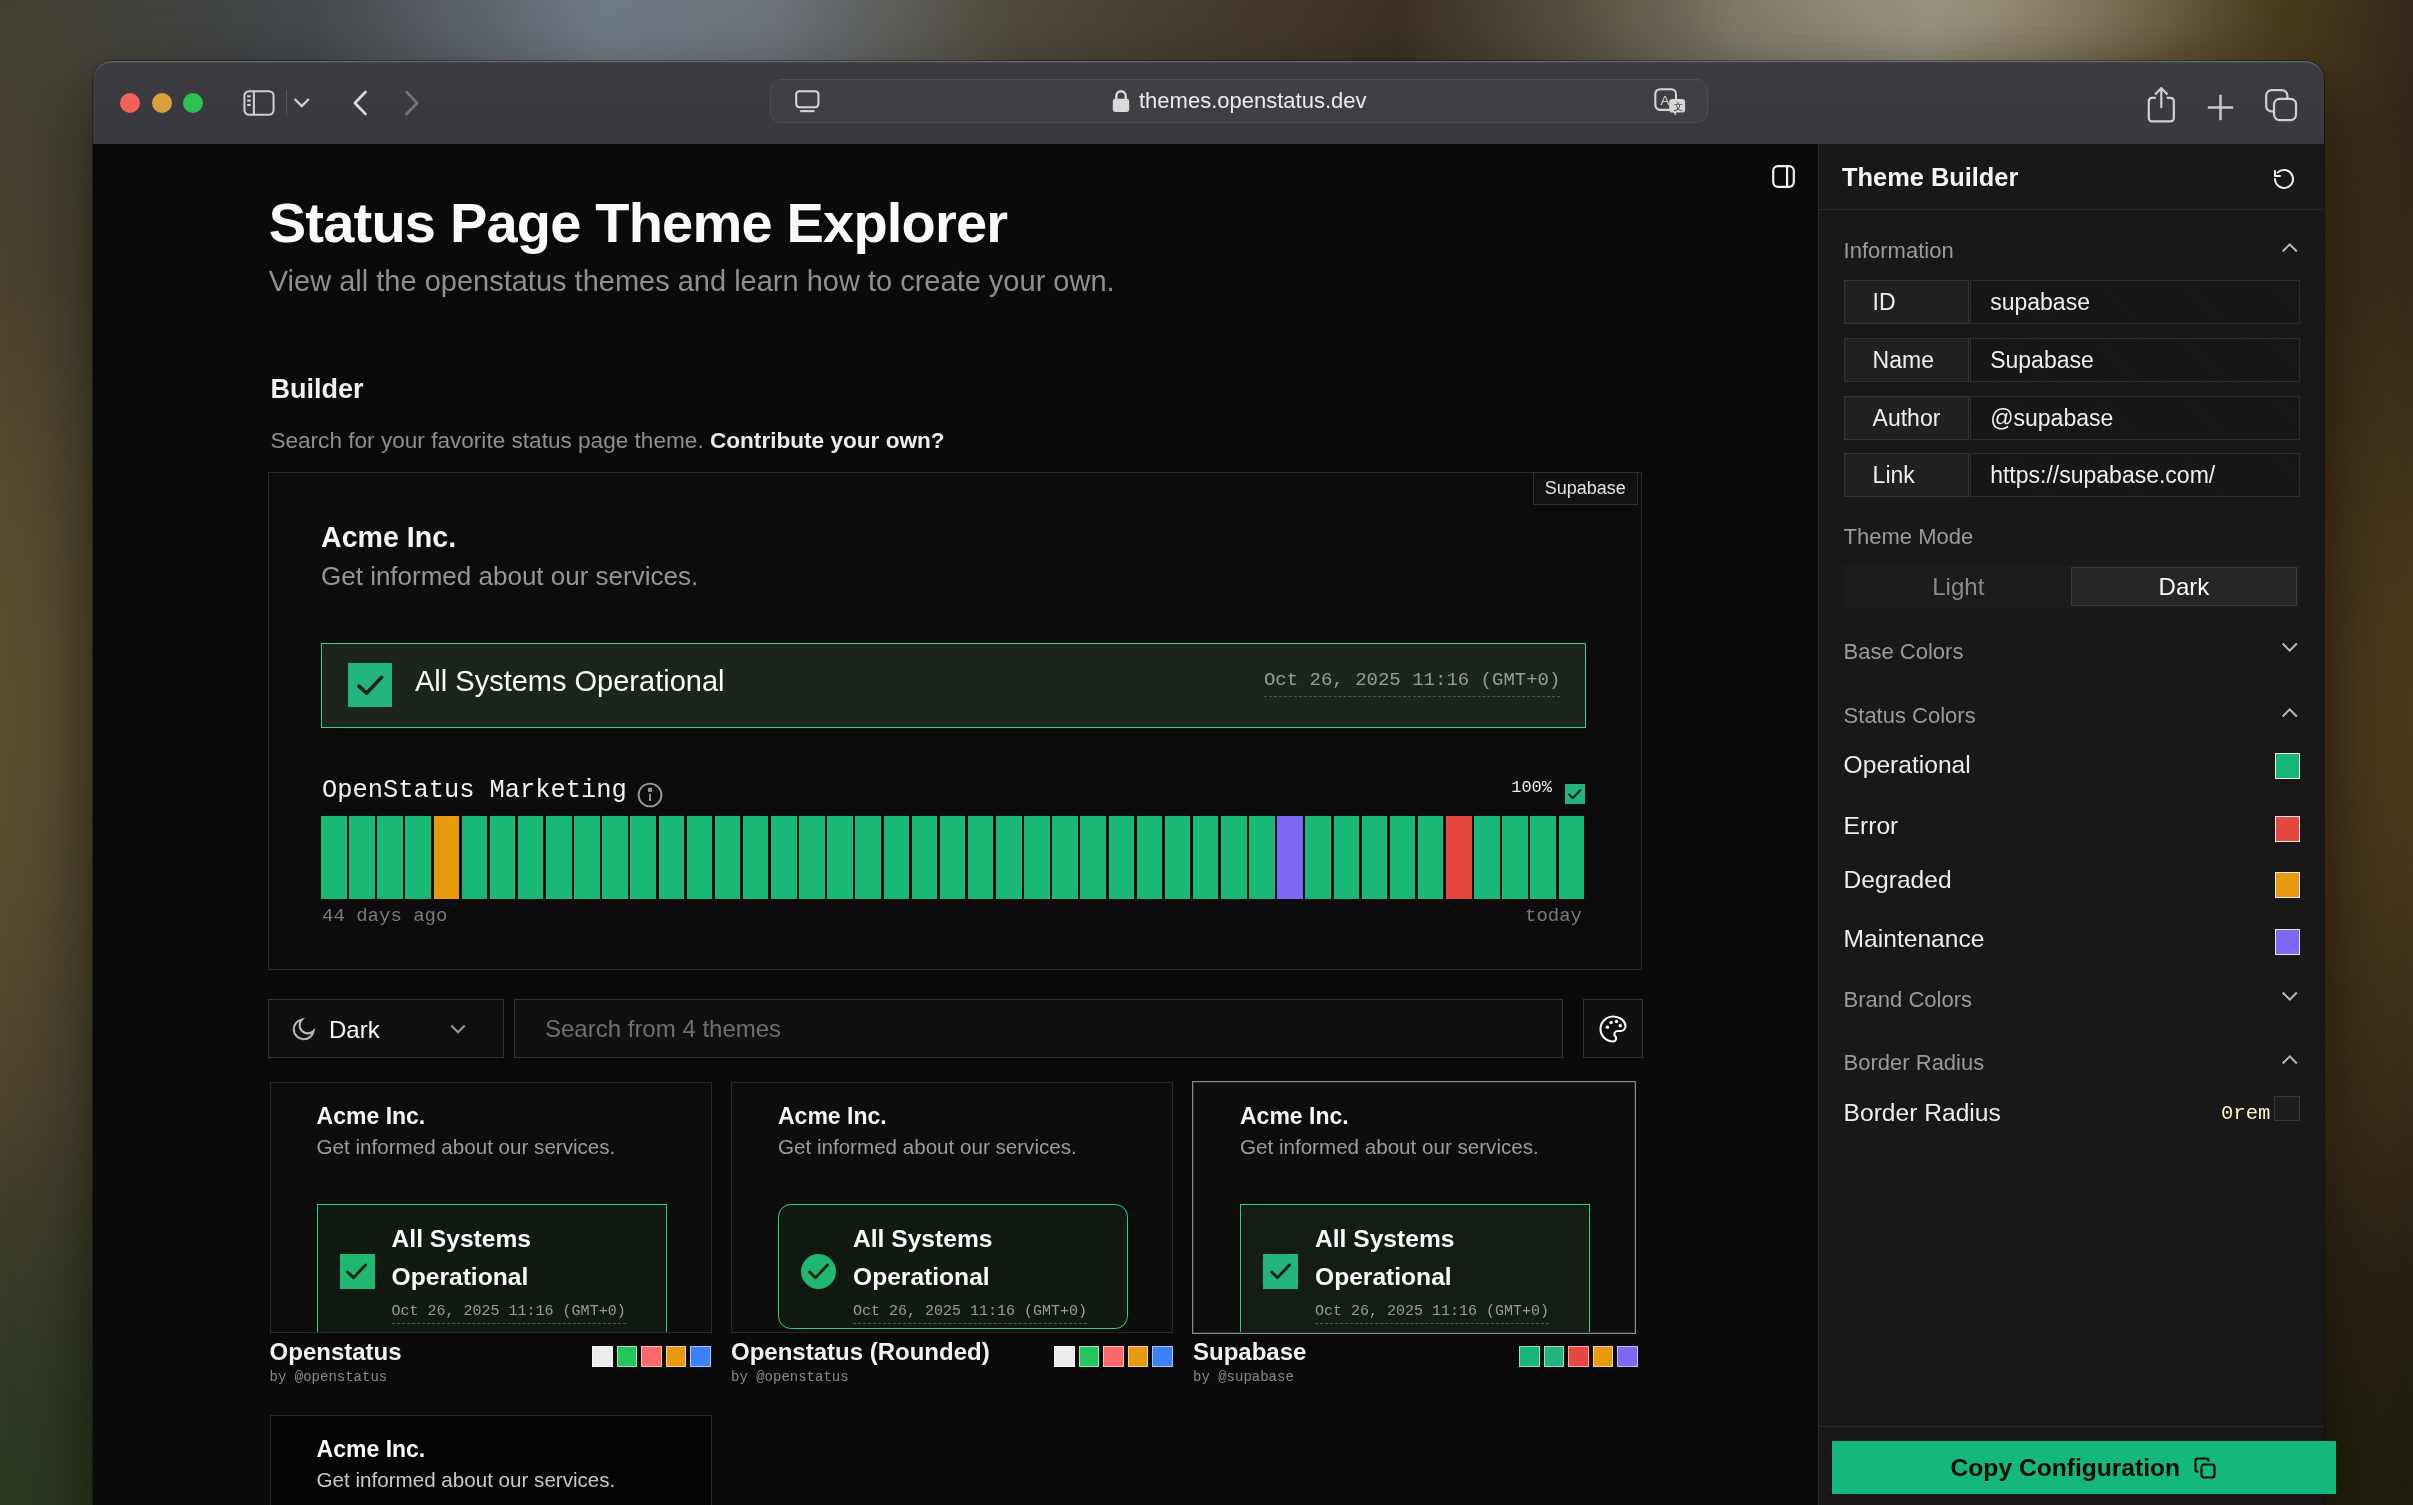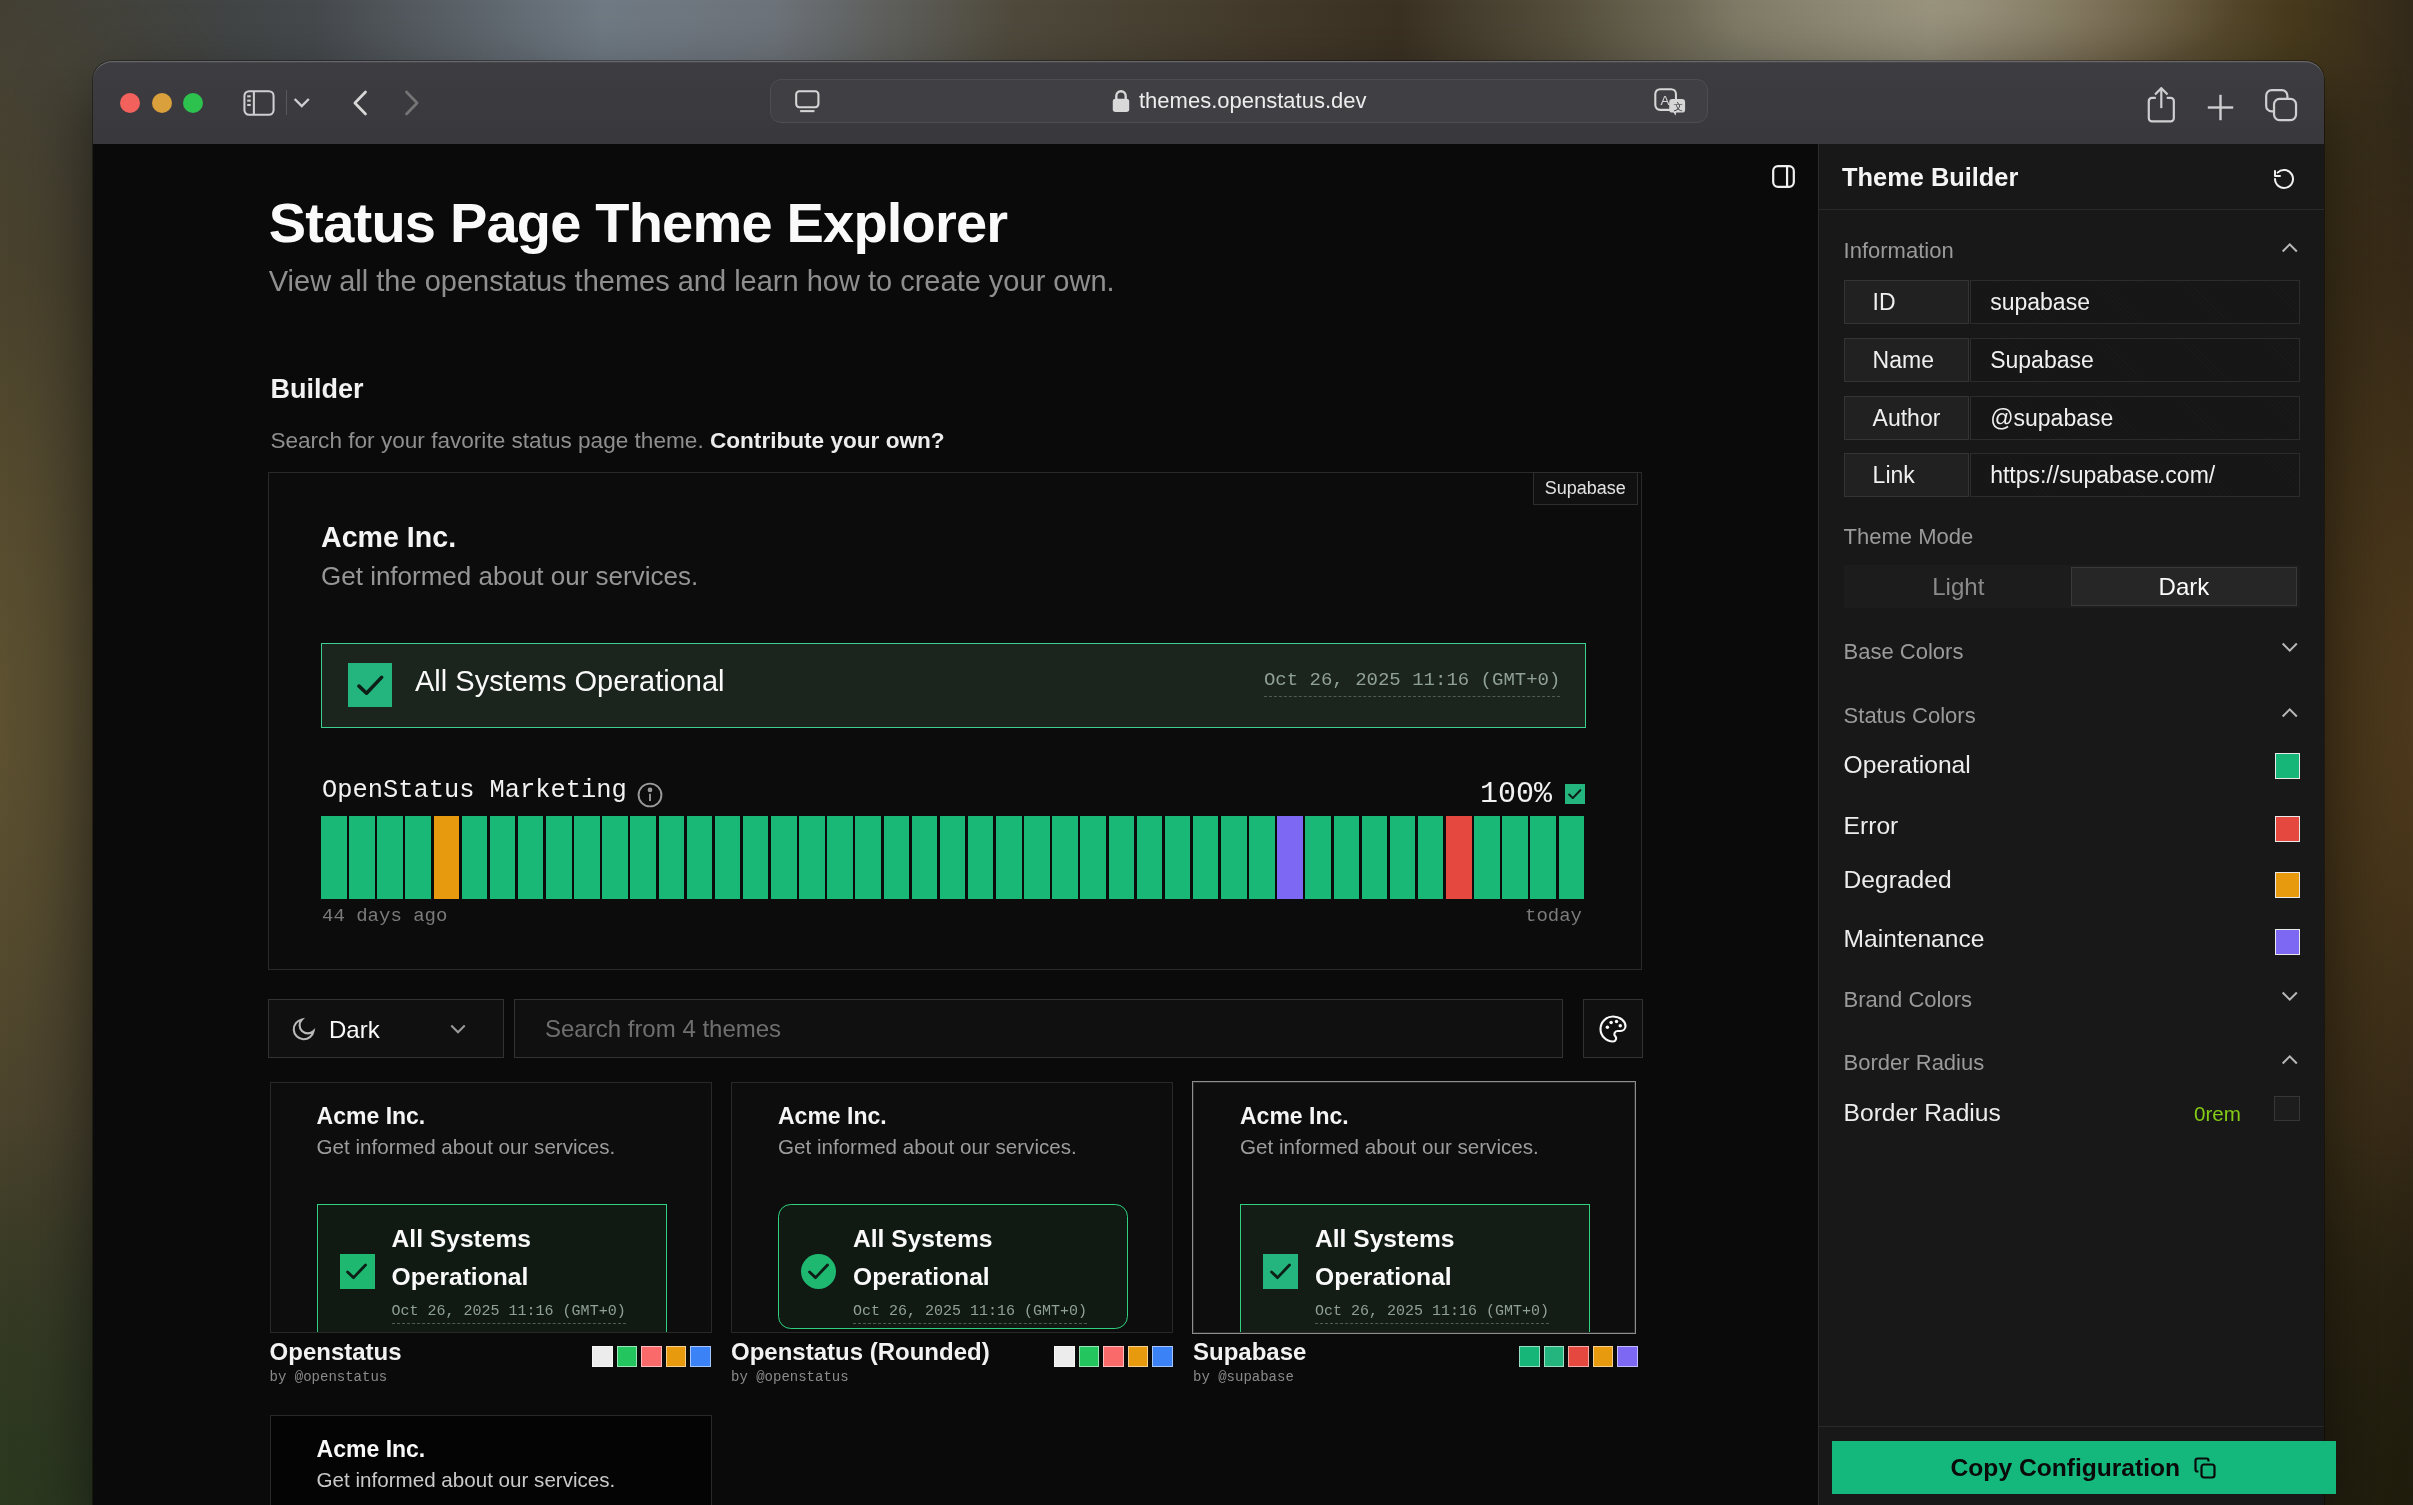--- a/index.html
+++ b/index.html
@@ -72,7 +72,7 @@
   font-size:19px; color:#8fa097; border-bottom:1.6px dashed #4e5c53; padding-bottom:6.3px; line-height:1; }
 .trk-title { position:absolute; left:53px; top:305px; font-family:"Liberation Mono", monospace; font-size:25.4px; color:#f2f2f2; line-height:1; }
 .trk-info { position:absolute; left:368px; top:309px; }
-.trk-pct { position:absolute; right:89px; top:306px; font-family:"Liberation Mono", monospace; font-size:30px; color:#f2f2f2; line-height:1; }
+.trk-pct { position:absolute; right:89px; top:306px; font-family:"Liberation Mono", monospace; font-size:17px; color:#f2f2f2; line-height:1; }
 .mini-check { position:absolute; right:57px; top:311px; width:20px; height:20px; background:#24b47e;
   display:flex; align-items:center; justify-content:center; }
 .bars { position:absolute; left:52px; top:343px; width:1263px; display:flex; gap:2.6px; height:83px; }

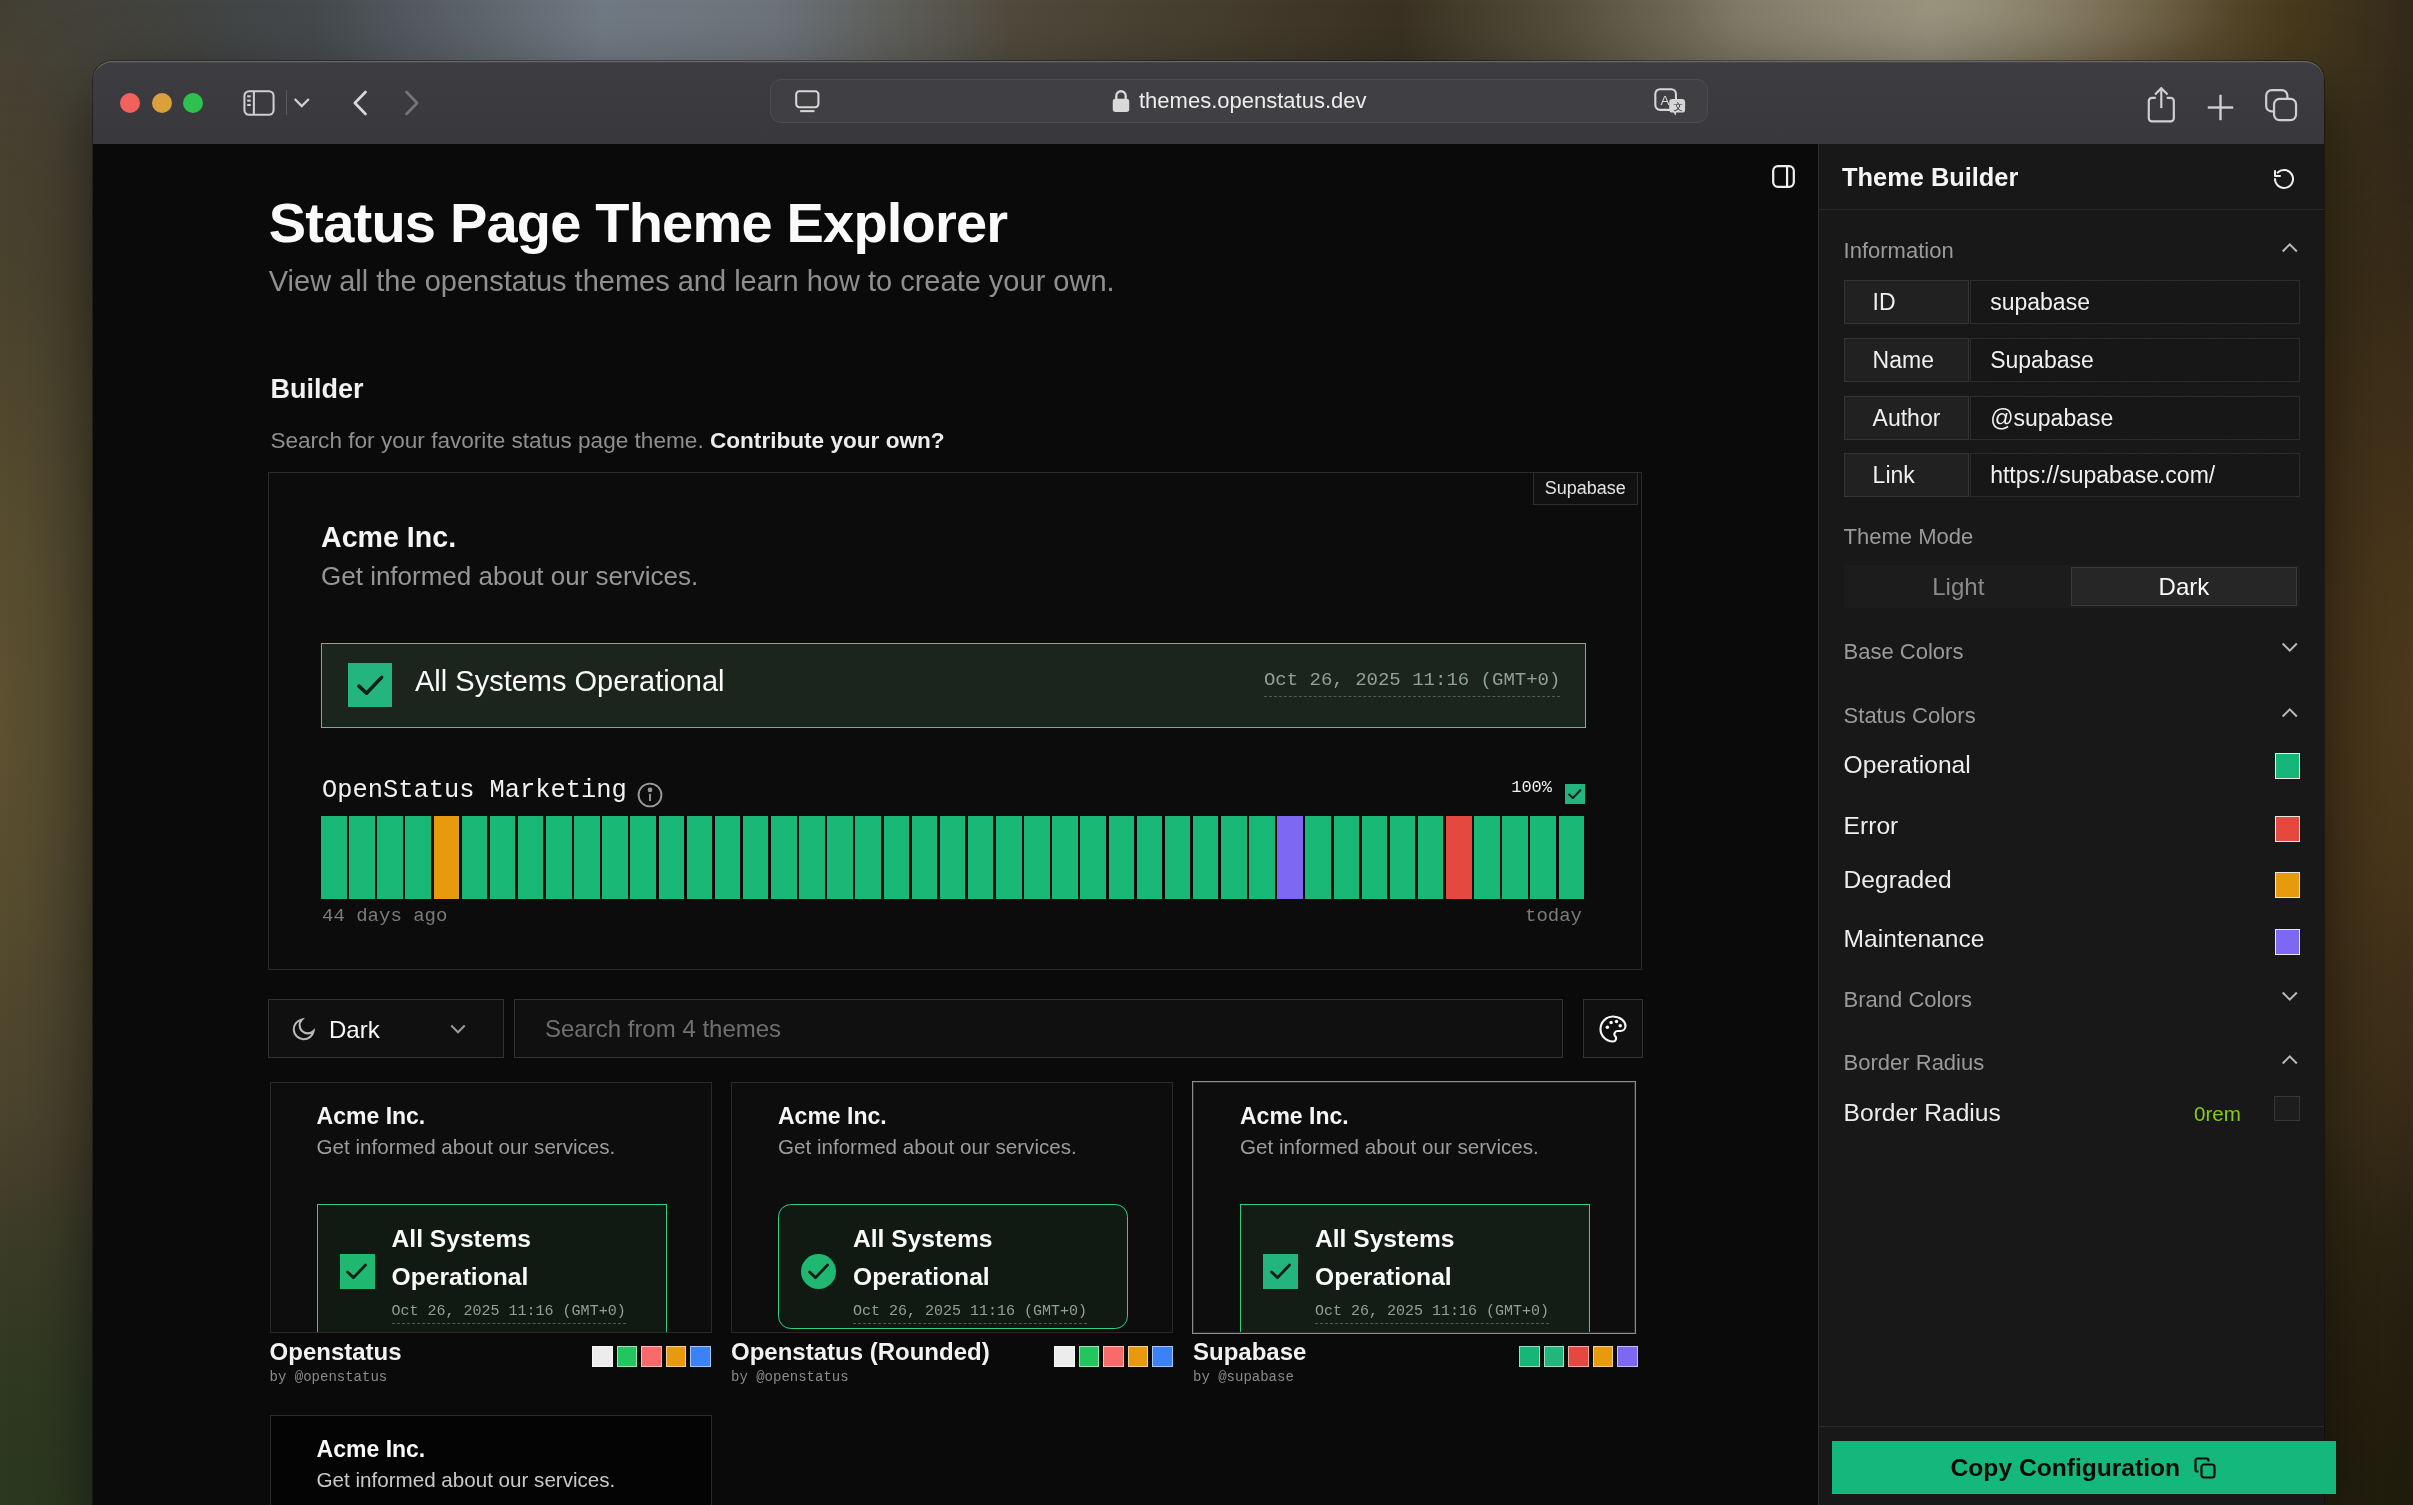--- a/index.html
+++ b/index.html
@@ -133,7 +133,7 @@
 .statrow-nm { position:absolute; left:24.6px; font-size:24.6px; color:#ededed; line-height:1; }
 .statrow-sw { position:absolute; left:456px; width:24.6px; height:26px; border:1.6px solid #e8e8e8; }
 .rad-nm { position:absolute; left:24.6px; font-size:24.6px; color:#ededed; line-height:1; }
-.rad-rem { position:absolute; left:375px; font-family:Liberation Sans, sans-serif; font-size:20.6px; color:#84cc16; line-height:1; }
+.rad-rem { position:absolute; left:402px; font-family:Liberation Mono, monospace; font-size:20.6px; color:#fef9c3; line-height:1; }
 .rad-box { position:absolute; left:455px; width:26px; height:25.4px; background:#1d1d1d; border:0.8px solid #363636; }
 .copy-btn { position:absolute; left:12.7px; top:1297px; width:504px; height:53px;
   background:#14b87d; display:flex; align-items:center; justify-content:center;

